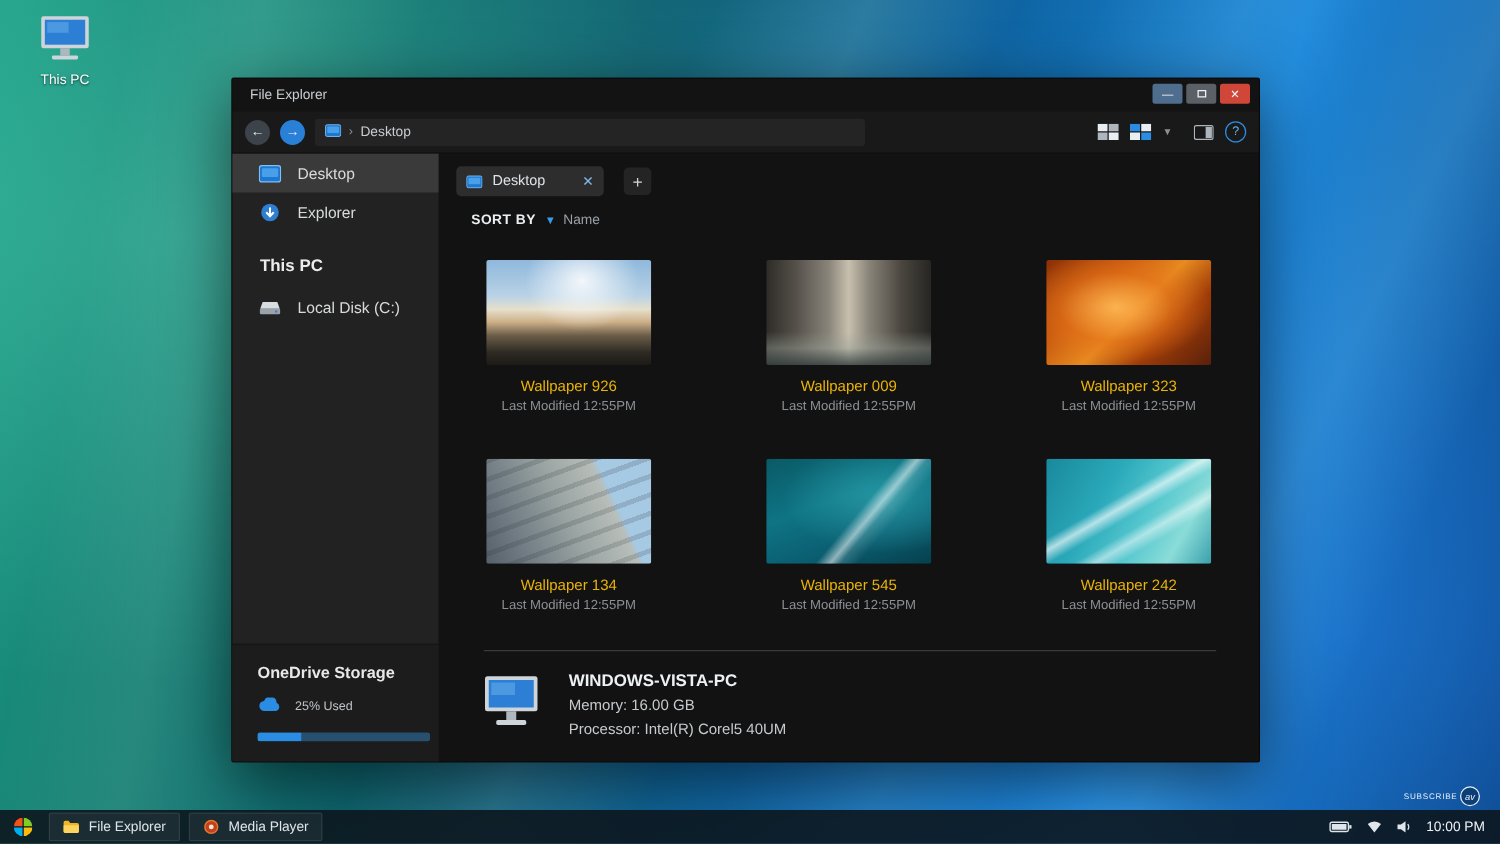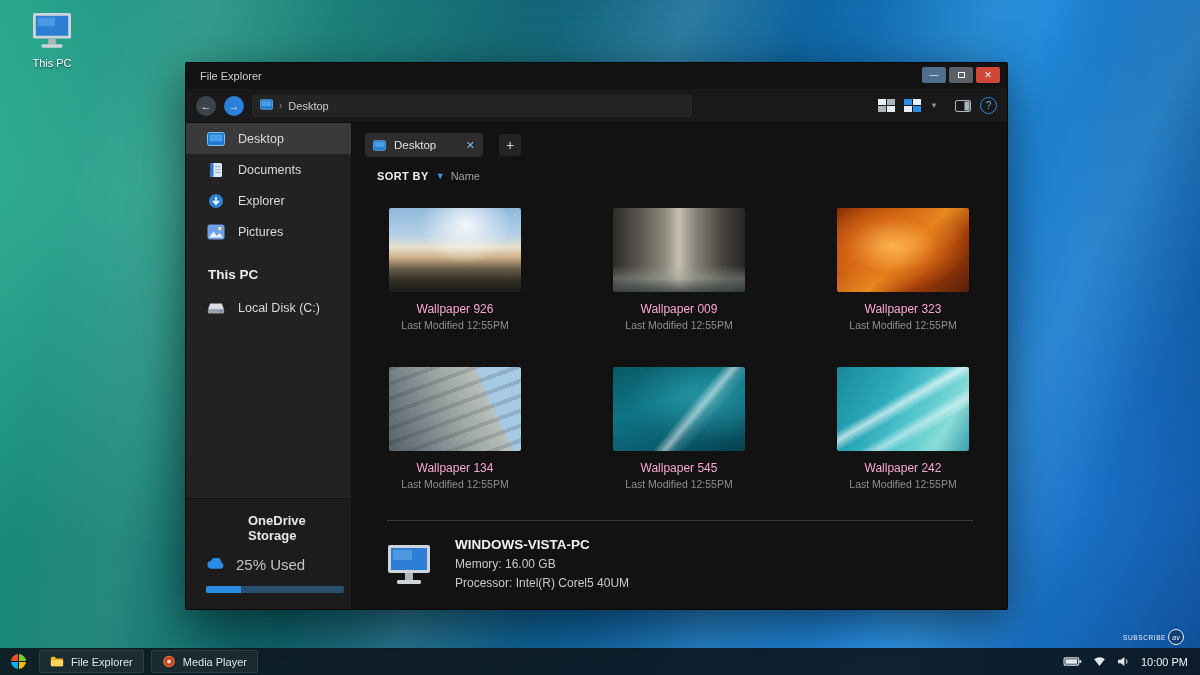--- a/index.html
+++ b/index.html
@@ -206,18 +206,6 @@
                 </svg>
               </span>
               <span class="side-label">Desktop</span>
-            </div>
-            <div class="side-item">
-              <span class="sicon">
-                <svg viewBox="0 0 18 16">
-                  <rect x="3" y="1" width="12" height="14" rx="1.5" fill="#dce8f4"></rect>
-                  <rect x="3" y="1" width="3.5" height="14" rx="1" fill="#2e78c8"></rect>
-                  <rect x="8" y="4" width="5.5" height="1.2" fill="#9fb8d4"></rect>
-                  <rect x="8" y="7" width="5.5" height="1.2" fill="#9fb8d4"></rect>
-                  <rect x="8" y="10" width="5.5" height="1.2" fill="#9fb8d4"></rect>
-                </svg>
-              </span>
-              <span class="side-label">Documents</span>
             </div>
             <div class="side-item">
               <span class="sicon">

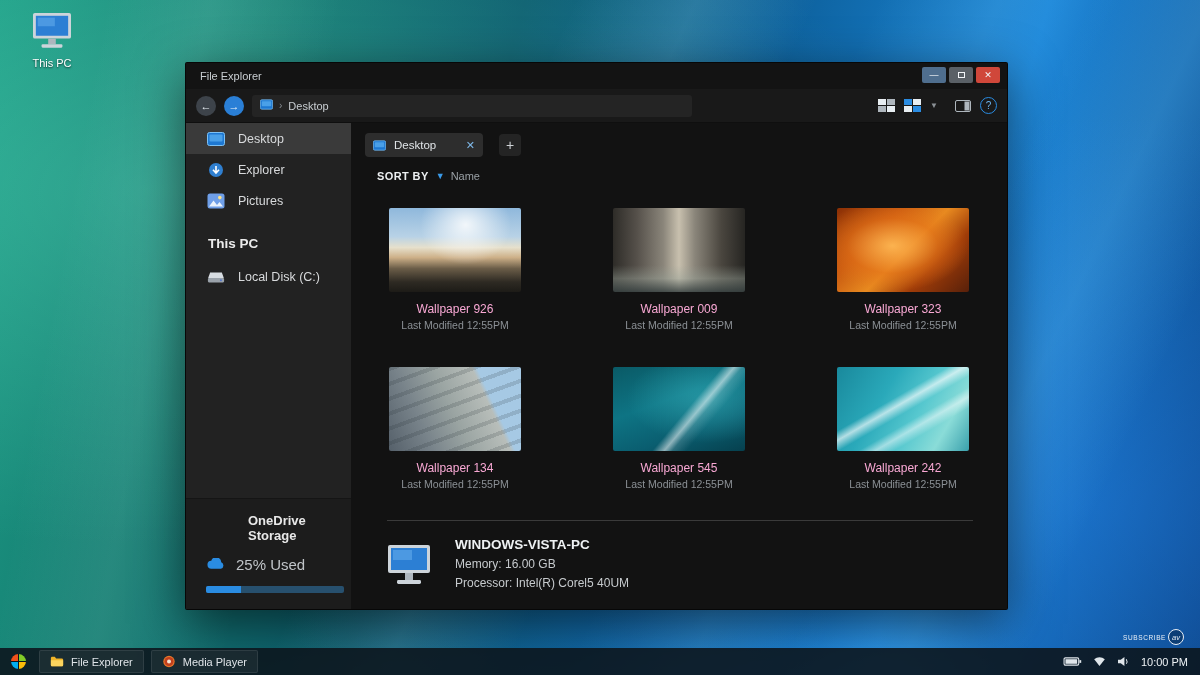--- a/index.html
+++ b/index.html
@@ -215,16 +215,6 @@
                 </svg>
               </span>
               <span class="side-label">Explorer</span>
-            </div>
-            <div class="side-item">
-              <span class="sicon">
-                <svg viewBox="0 0 18 16">
-                  <rect x="0.5" y="0.5" width="17" height="15" rx="2.5" fill="#6f9fe8"></rect>
-                  <path d="M2 13.5l4.5-6 3.5 4.5 2.5-3 3.5 4.5z" fill="#eaf2fb"></path>
-                  <circle cx="12.8" cy="4.6" r="1.8" fill="#fde38a"></circle>
-                </svg>
-              </span>
-              <span class="side-label">Pictures</span>
             </div>
           </div>
         <div class="side-head second">This PC</div>

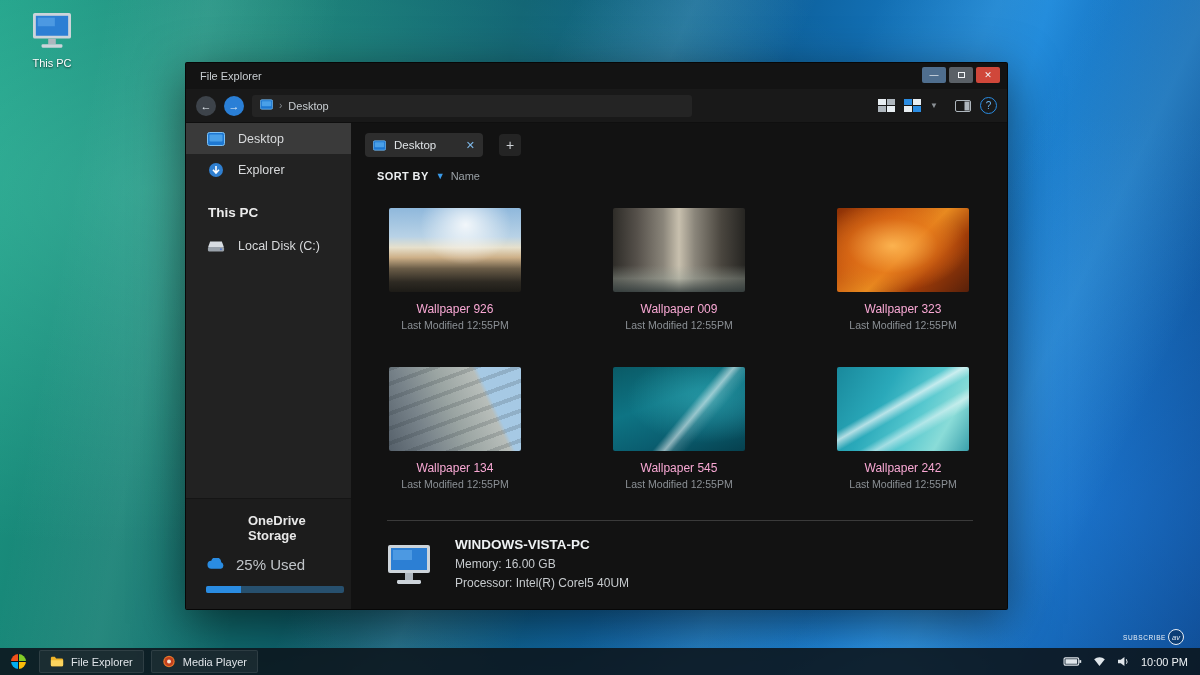--- a/index.html
+++ b/index.html
@@ -78,7 +78,7 @@
   .file-grid { position:absolute; top:85px; left:0; right:0; display:flex; flex-wrap:wrap; justify-content:center; column-gap:24px; row-gap:36px; }
   .file-item { width:200px; display:flex; flex-direction:column; align-items:center; cursor:pointer; }
   .thumb { width:132px; height:84px; border-radius:2px; }
-  .fname { margin-top:10px; font-size:12px; color:#f9a8d4; }
+  .fname { margin-top:10px; font-size:12px; color:#eab308; }
   .fmod { margin-top:3px; font-size:10.5px; color:#8b9095; }
 
   .th-desert { background:

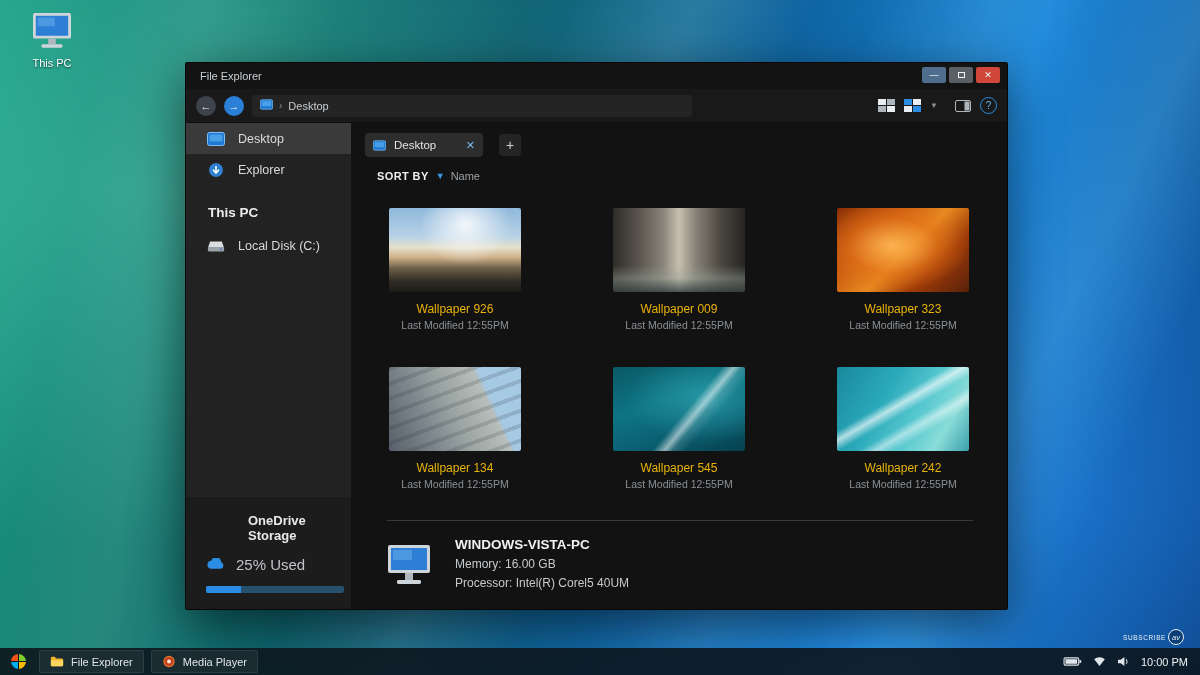--- a/index.html
+++ b/index.html
@@ -58,7 +58,7 @@
   .sicon { width:20px; height:17px; display:flex; align-items:center; justify-content:center; flex:none; }
   .sicon svg { width:18px; height:16px; }
   .onedrive { position:absolute; left:0; right:0; bottom:0; background:#1c1c1c; padding:14px 14px 16px 20px; border-top:1px solid #151515; }
-  .od-title { font-size:13px; font-weight:bold; color:#e8e8e8;margin-left:42px; }
+  .od-title { font-size:13px; font-weight:bold; color:#e8e8e8; }
   .od-row { display:flex; align-items:center; gap:9px; margin-top:13px; font-size:15px; color:#c0c4c8; }
   .od-bar { margin-top:13px; height:7px; width:138px; background:#27506e; border-radius:2px; overflow:hidden; }
   .od-fill { height:100%; background:#2a8ce2; }

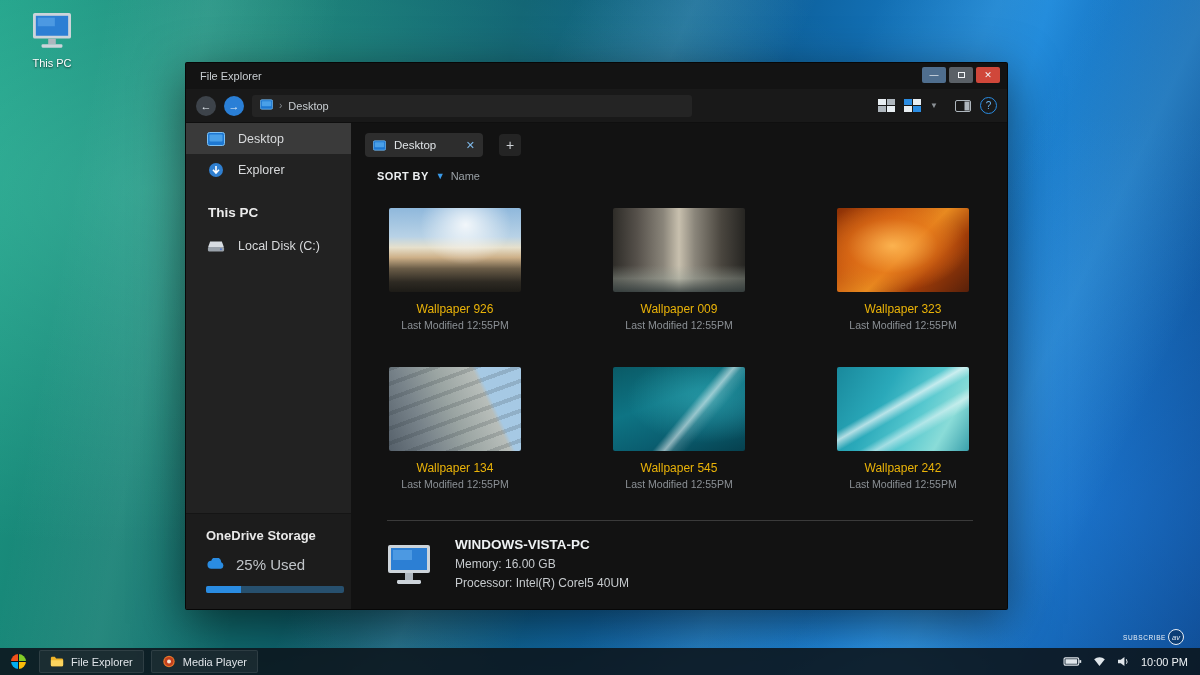--- a/index.html
+++ b/index.html
@@ -102,7 +102,7 @@
     linear-gradient(120deg,#19899c 0%,#2aa9ba 35%,#57c8cf 60%,#8adcd8 80%,#3aa0ac 100%); }
 
   .divider { position:absolute; top:397px; left:36px; right:34px; height:1px; background:#3a3a3a; }
-  .info { position:absolute; left:34px; top:414px; display:flex; gap:22px; align-items:flex-end; }
+  .info { position:absolute; left:34px; top:414px; display:flex; gap:22px; align-items:center; }
   .info-text .pcname { font-size:13.5px; font-weight:bold; color:#eef1f3; }
   .info-text .iline { font-size:12px; color:#c6cacd; margin-top:5px; }
 

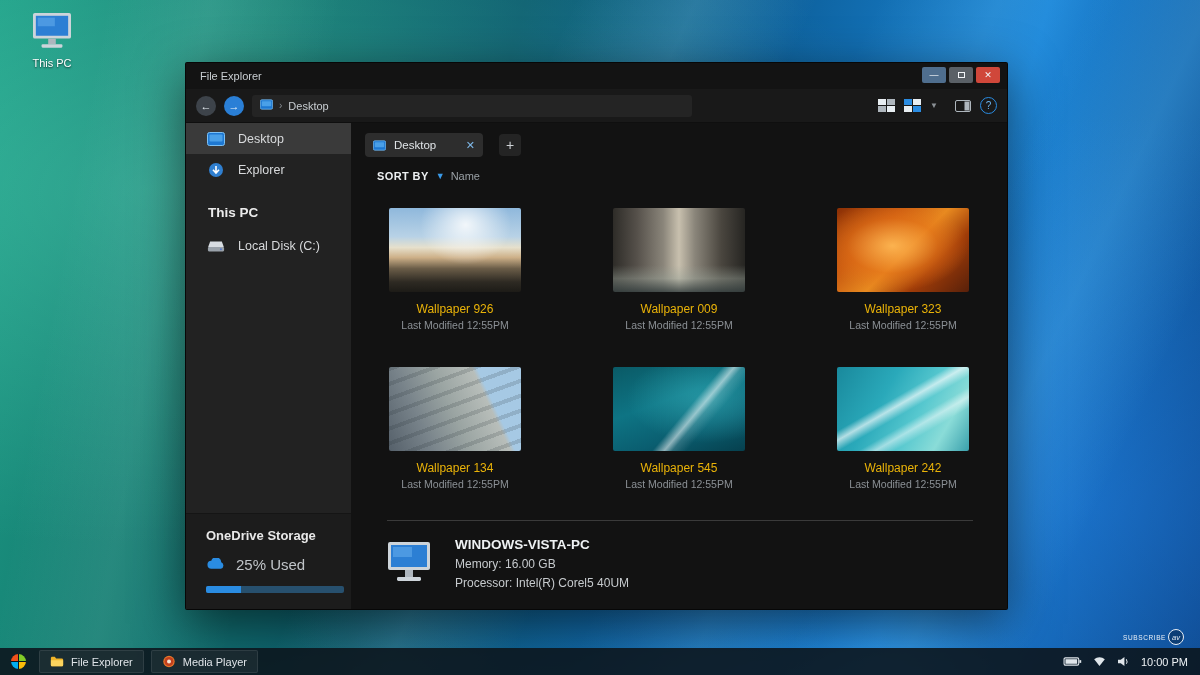--- a/index.html
+++ b/index.html
@@ -59,7 +59,7 @@
   .sicon svg { width:18px; height:16px; }
   .onedrive { position:absolute; left:0; right:0; bottom:0; background:#1c1c1c; padding:14px 14px 16px 20px; border-top:1px solid #151515; }
   .od-title { font-size:13px; font-weight:bold; color:#e8e8e8; }
-  .od-row { display:flex; align-items:center; gap:9px; margin-top:13px; font-size:15px; color:#c0c4c8; }
+  .od-row { display:flex; align-items:center; gap:9px; margin-top:13px; font-size:10px; color:#c0c4c8; }
   .od-bar { margin-top:13px; height:7px; width:138px; background:#27506e; border-radius:2px; overflow:hidden; }
   .od-fill { height:100%; background:#2a8ce2; }
 

